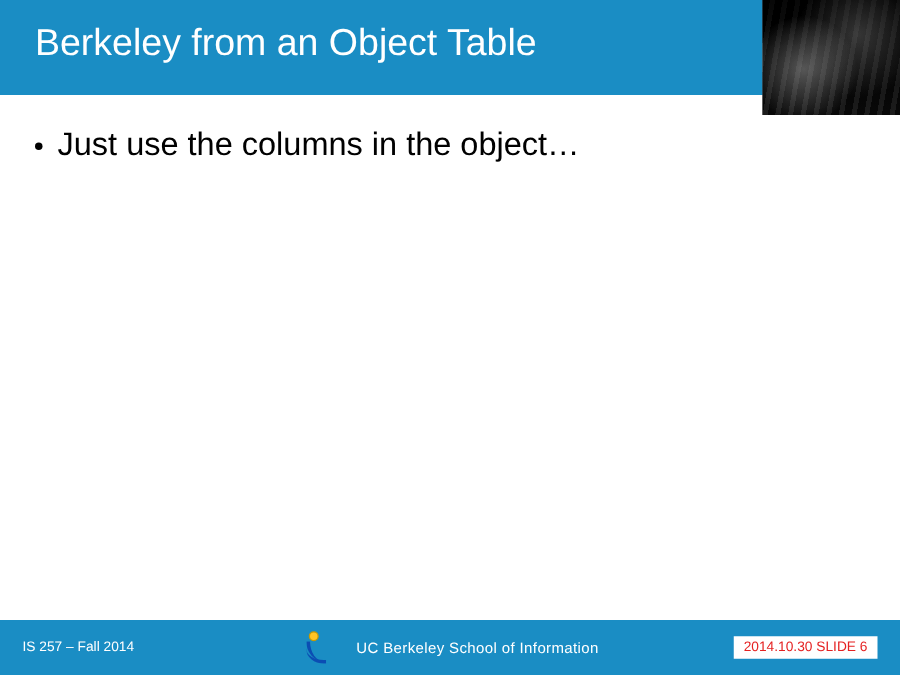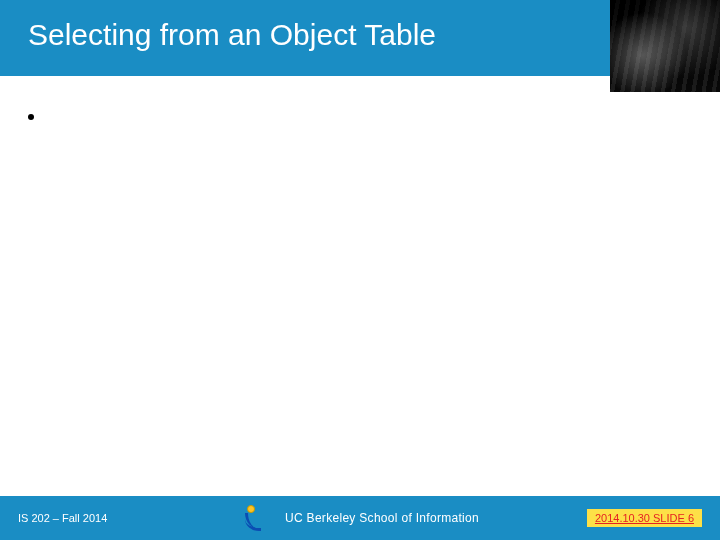--- a/index.html
+++ b/index.html
@@ -137,7 +137,7 @@
 <body>
 
 <div class="title-bar">
-  <div class="title-text">Selecting from an Object Table</div>
+  <div class="title-text">Berkeley from an Object Table</div>
 </div>
 
 <div class="corner-img"></div>

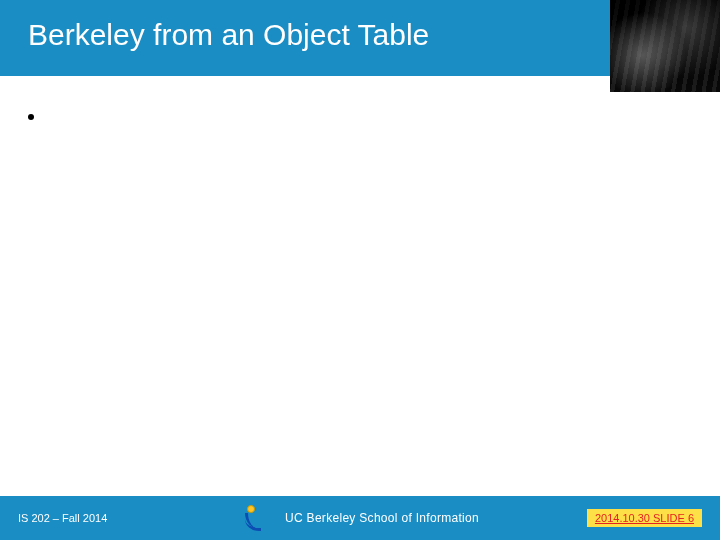--- a/index.html
+++ b/index.html
@@ -145,6 +145,7 @@
 <div class="content">
   <div class="bullet">
     <div class="dot"></div>
+    <div>Just use the columns in the object…</div>
   </div>
 </div>
 

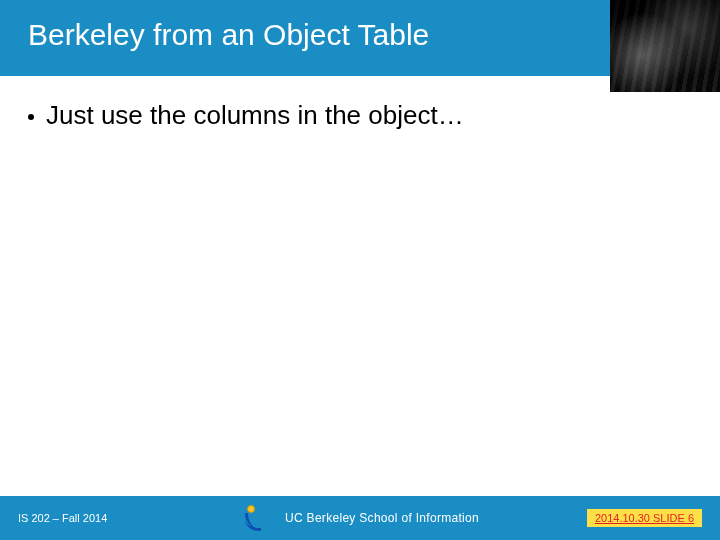--- a/index.html
+++ b/index.html
@@ -150,7 +150,7 @@
 </div>
 
 <div class="footer-bar">
-  <div class="footer-left">IS 202 – Fall 2014</div>
+  <div class="footer-left">IS 257 – Fall 2014</div>
   <div class="footer-center">
     <div class="isschool-logo">
       <div class="circ"></div>

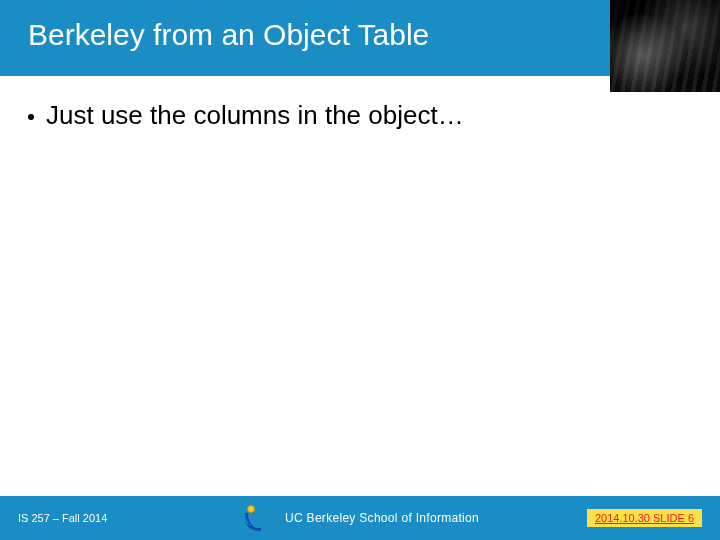--- a/index.html
+++ b/index.html
@@ -85,10 +85,9 @@
   }
   .footer-right {
     color: #e52222;
-    background: #fde047;
+    background: #ffffff;
     font-size: 11px;
     padding: 3px 8px;
-    text-decoration: underline;
   }
   .footer-center {
     position: absolute;

